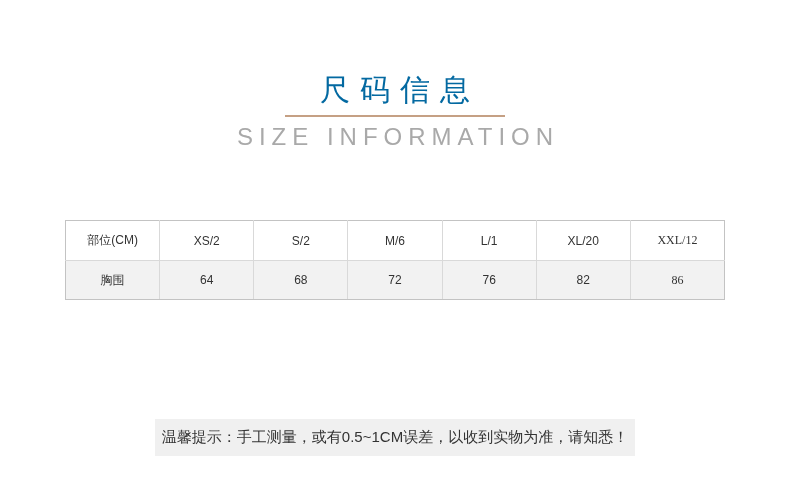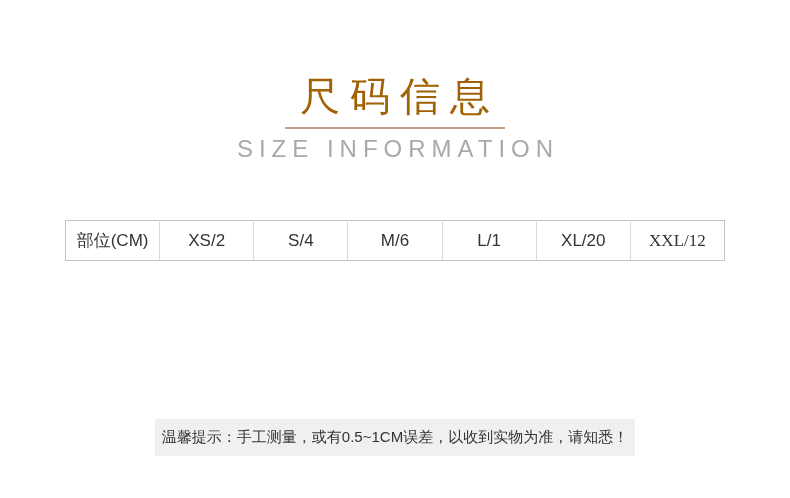--- a/index.html
+++ b/index.html
@@ -22,8 +22,8 @@
   }
   .title {
     display: inline-block;
-    font-size: 40px;
-    color: #a16207;
+    font-size: 30px;
+    color: #0369a1;
     font-weight: 500;
     letter-spacing: 10px;
     text-indent: 10px;

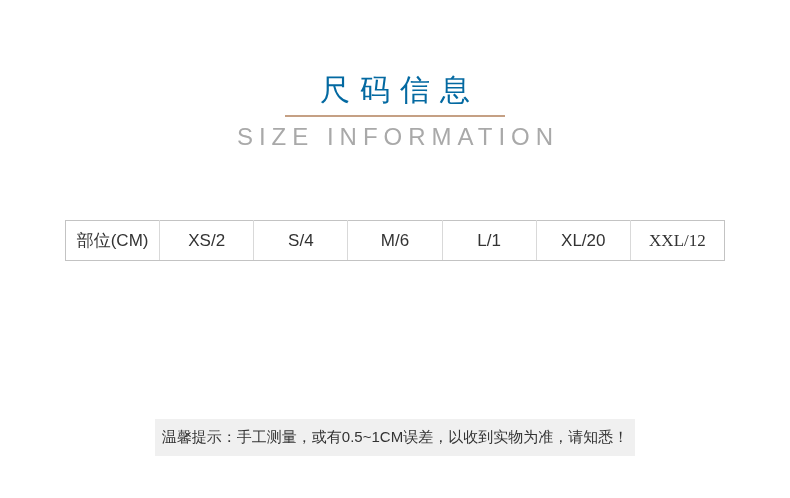--- a/index.html
+++ b/index.html
@@ -55,7 +55,7 @@
     text-align: center;
     vertical-align: middle;
     height: 39px;
-    font-size: 17px;
+    font-size: 12px;
     color: #333333;
     background: #ffffff;
   }

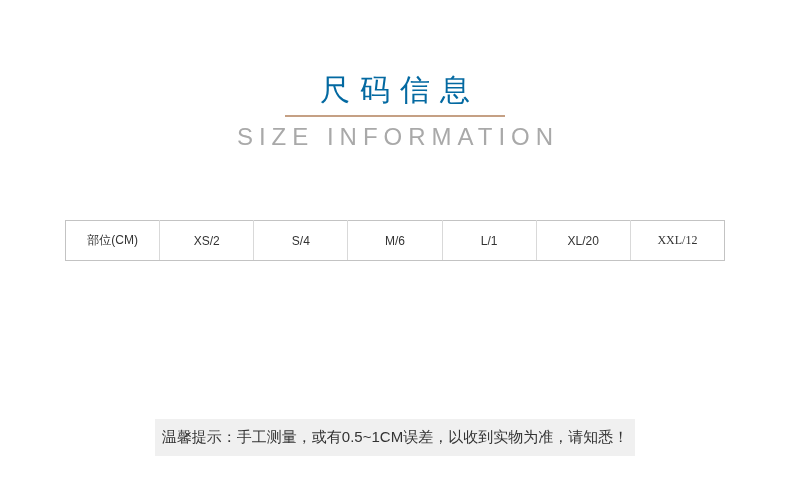--- a/index.html
+++ b/index.html
@@ -96,7 +96,7 @@
       <tr>
         <td>部位(CM)</td>
         <td>XS/2</td>
-        <td>S/4</td>
+        <td>S/2</td>
         <td>M/6</td>
         <td>L/1</td>
         <td>XL/20</td>

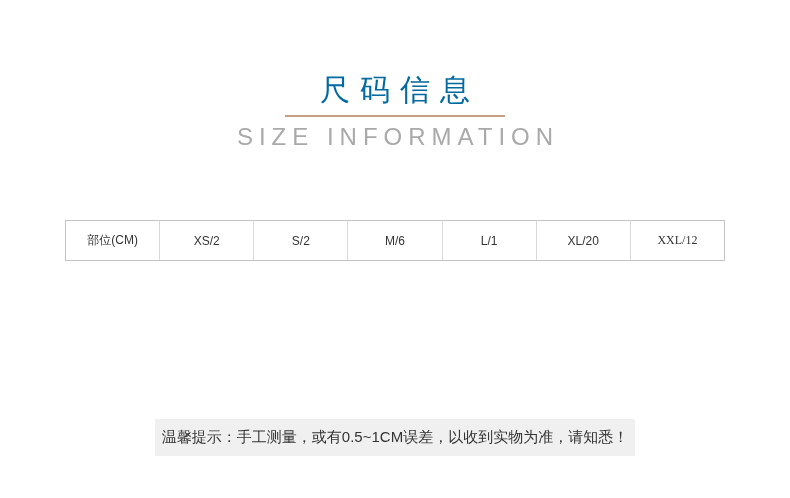--- a/index.html
+++ b/index.html
@@ -102,6 +102,15 @@
         <td>XL/20</td>
         <td>XXL/12</td>
       </tr>
+      <tr class="alt">
+        <td>胸围</td>
+        <td>64</td>
+        <td>68</td>
+        <td>72</td>
+        <td>76</td>
+        <td>82</td>
+        <td>86</td>
+      </tr>
     </tbody>
   </table>
 

